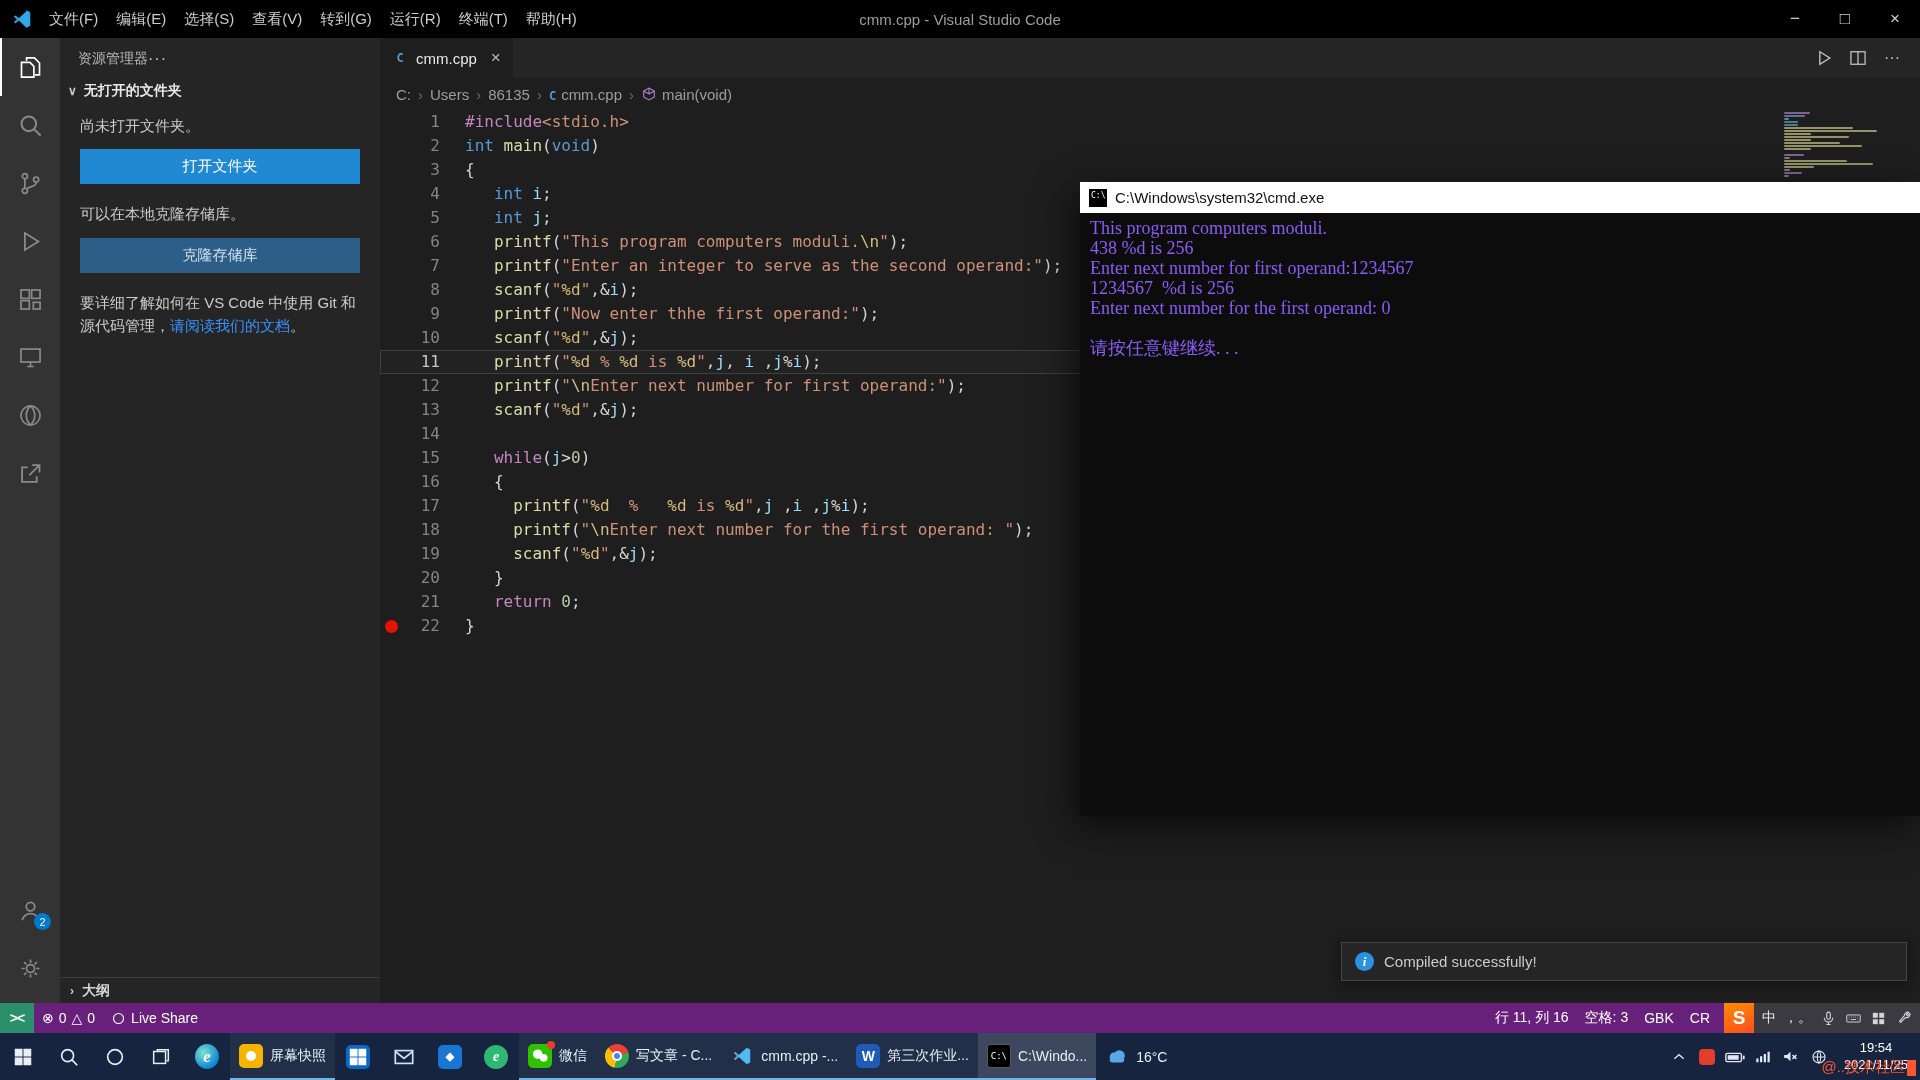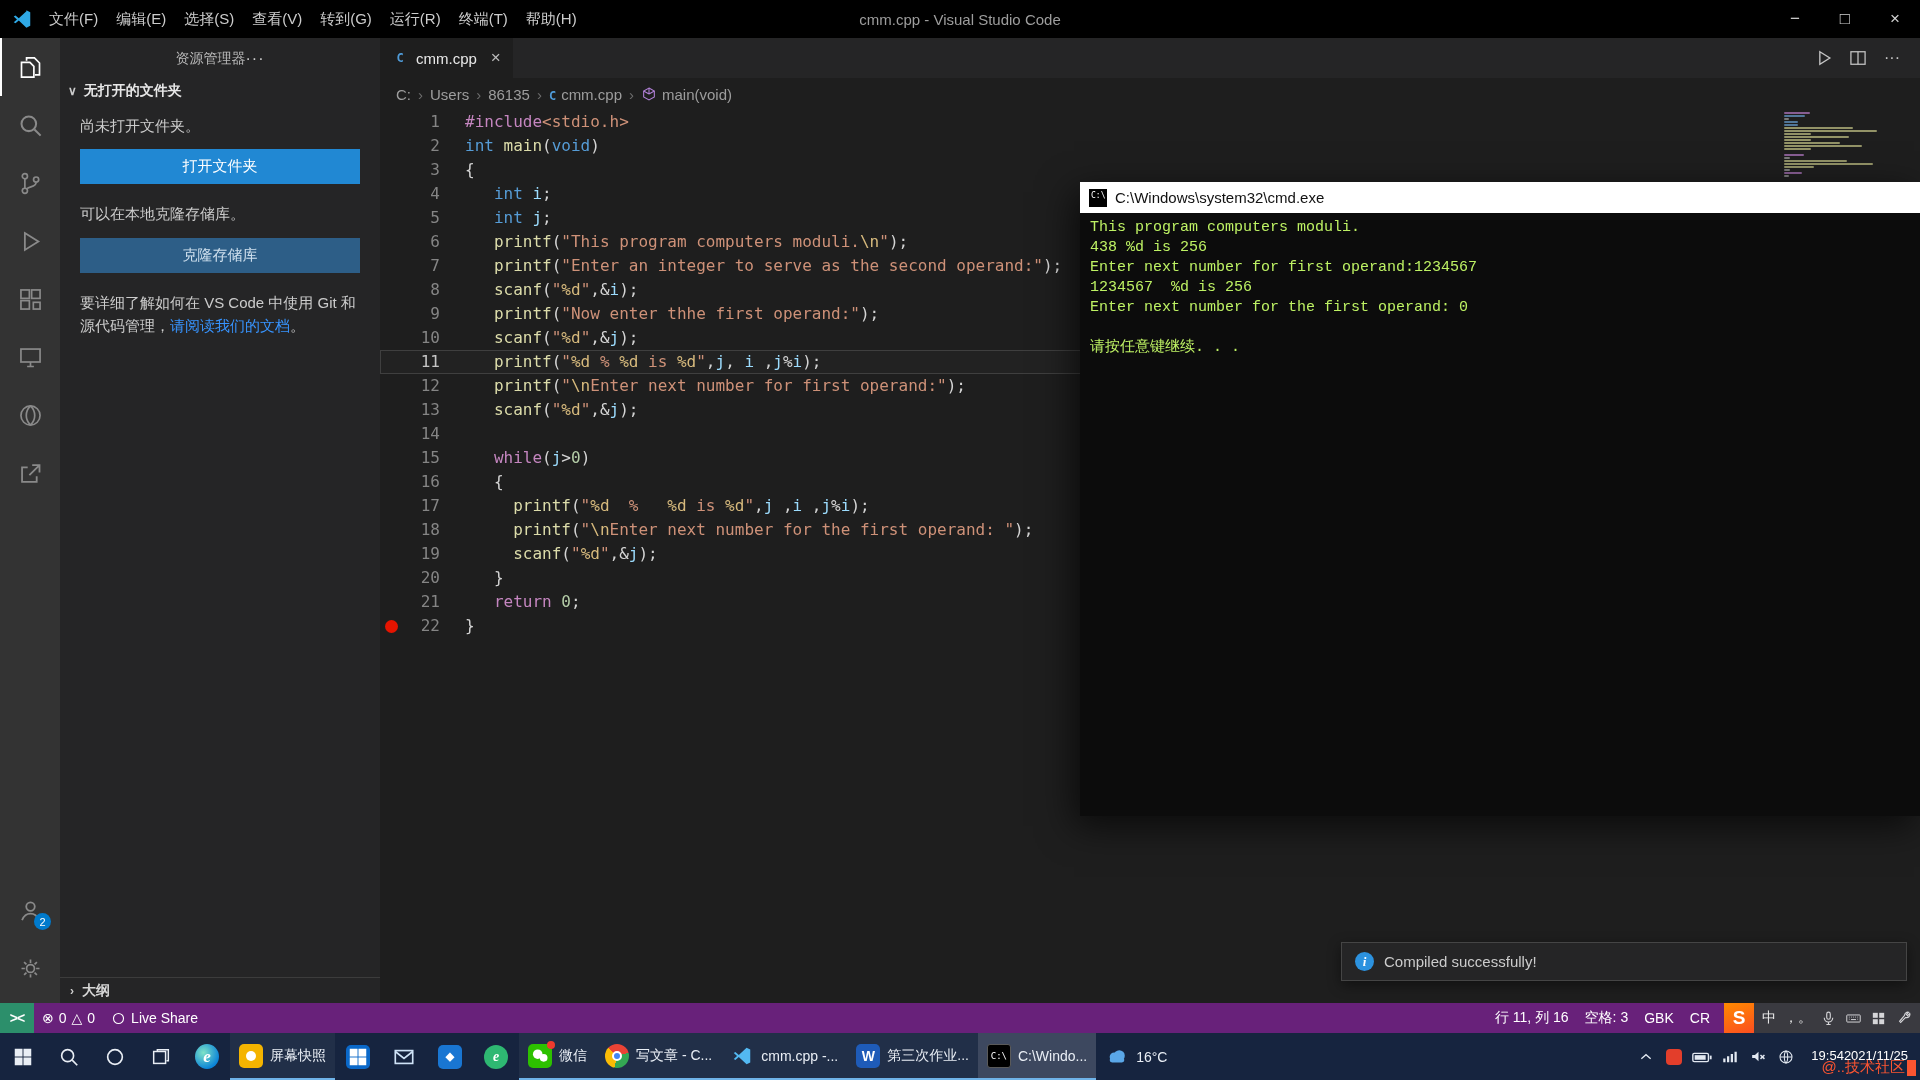--- a/index.html
+++ b/index.html
@@ -27,7 +27,7 @@
 .badge{position:absolute;right:9px;bottom:9px;background:var(--badge);color:#fff;border-radius:50%;width:17px;height:17px;font-size:11px;display:flex;align-items:center;justify-content:center}
 
 .sidebar{position:absolute;left:60px;top:38px;width:320px;height:965px;background:#252526;color:#cccccc;z-index:2}
-.sb-header{display:flex;justify-content:center;align-items:center;padding:12px 18px 10px;font-size:14px;color:#bbbbbb}
+.sb-header{display:flex;justify-content:flex-start;align-items:center;padding:12px 18px 10px;font-size:14px;color:#bbbbbb}
 .sb-more{color:#cccccc;font-size:16px;letter-spacing:1px}
 .sb-section{display:flex;align-items:center;gap:7px;padding:4px 8px;font-weight:bold;font-size:14px;color:#e7e7e7}
 .sb-chev{font-size:12px;color:#cccccc}

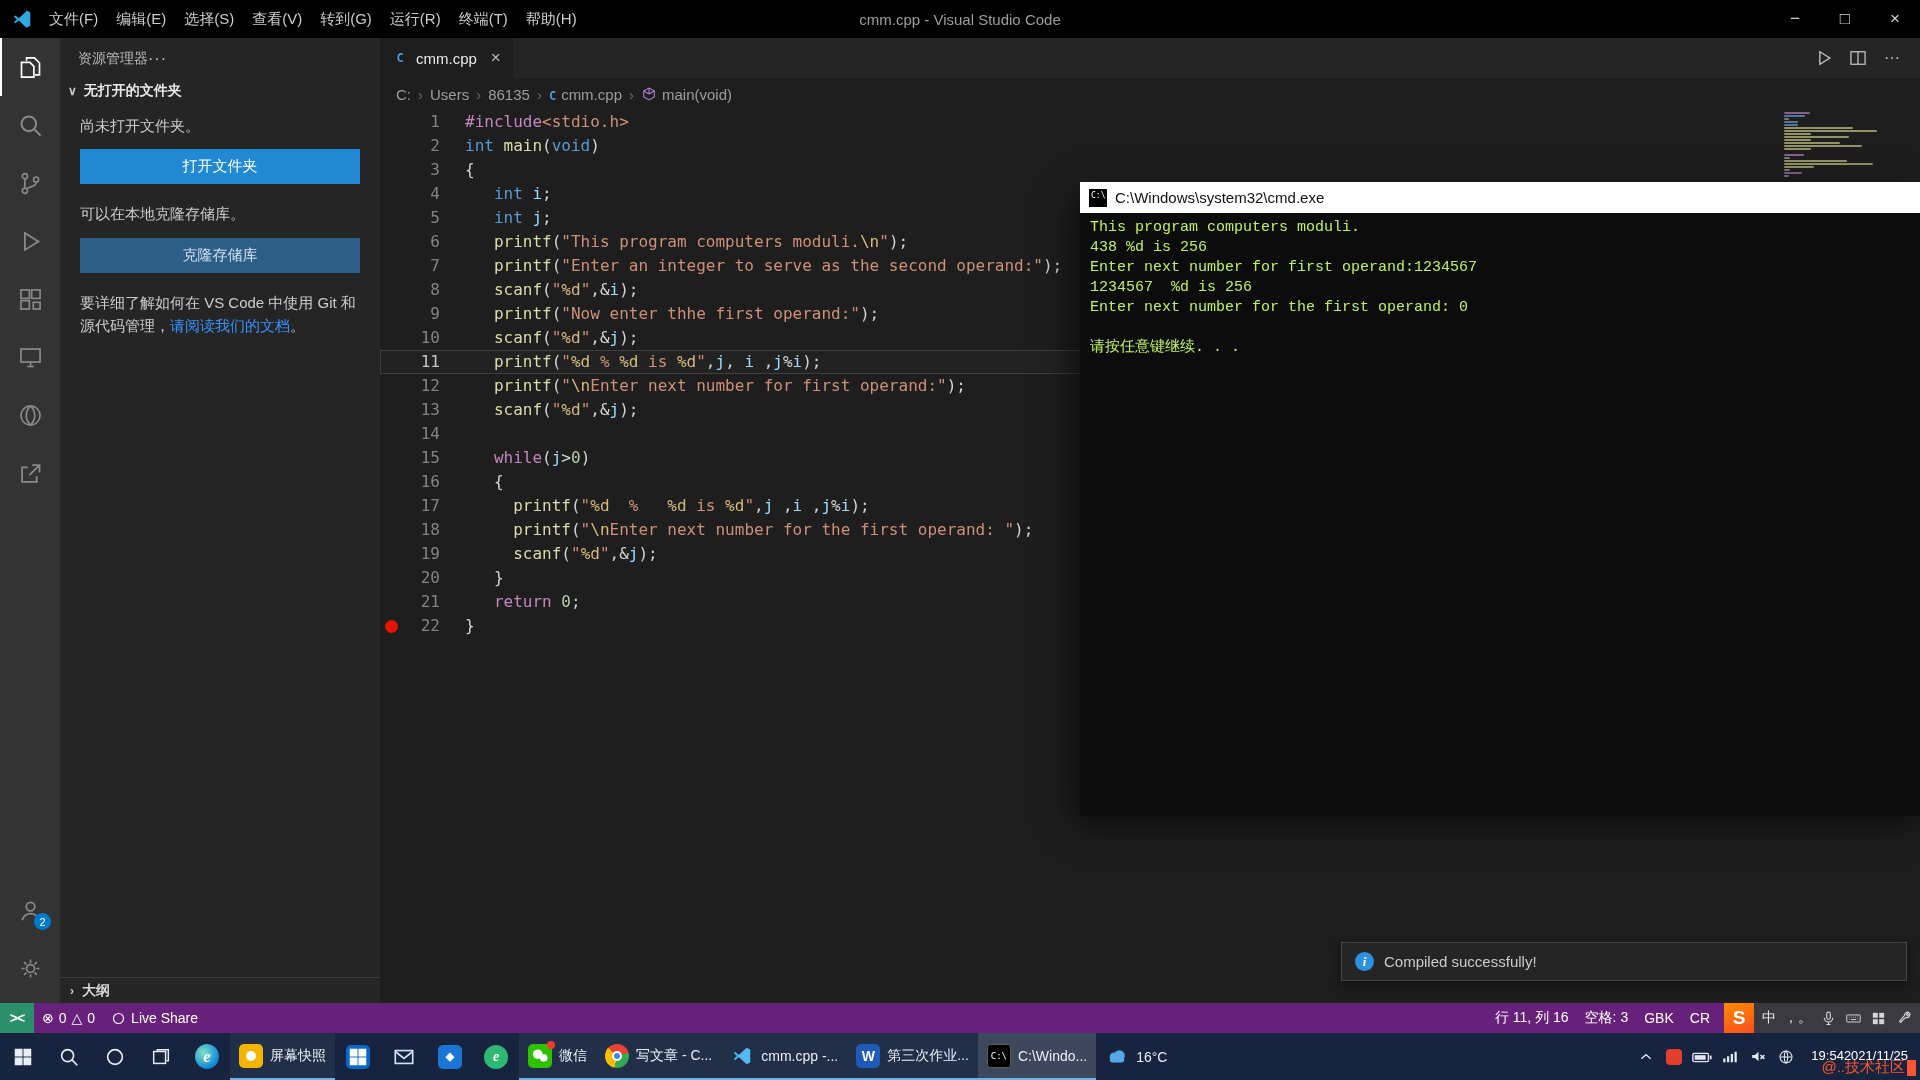--- a/index.html
+++ b/index.html
@@ -66,7 +66,7 @@
 .cmdwin{position:absolute;left:1080px;top:182px;width:840px;height:634px;z-index:5;box-shadow:-6px 10px 34px rgba(0,0,0,.65)}
 .cmd-title{height:31px;background:#ffffff;display:flex;align-items:center;gap:8px;padding:0 9px;font-size:15px;color:#111111}
 .cmd-ticon{width:18px;height:18px;background:#000;color:#fff;font-size:8px;display:flex;align-items:flex-start;justify-content:flex-start;padding:2px;font-family:"DejaVu Sans Mono",monospace;flex:none}
-.cmd-body{position:absolute;top:31px;left:0;right:0;bottom:0;background:#0c0c0c;padding:5px 10px;font-family:Liberation Mono, monospace;font-size:15px;line-height:20px;color:#bef264}
+.cmd-body{position:absolute;top:31px;left:0;right:0;bottom:0;background:#0c0c0c;padding:5px 10px;font-family:Liberation Serif, serif;font-size:18px;line-height:20px;color:#8b5cf6}
 .console-line{white-space:pre;height:20px}
 
 .notification{position:absolute;left:1341px;top:942px;width:566px;height:39px;background:#252526;border:1px solid #454545;display:flex;align-items:center;gap:10px;padding:0 13px;color:#cccccc;font-size:15px;z-index:6;box-shadow:0 4px 14px rgba(0,0,0,.45)}

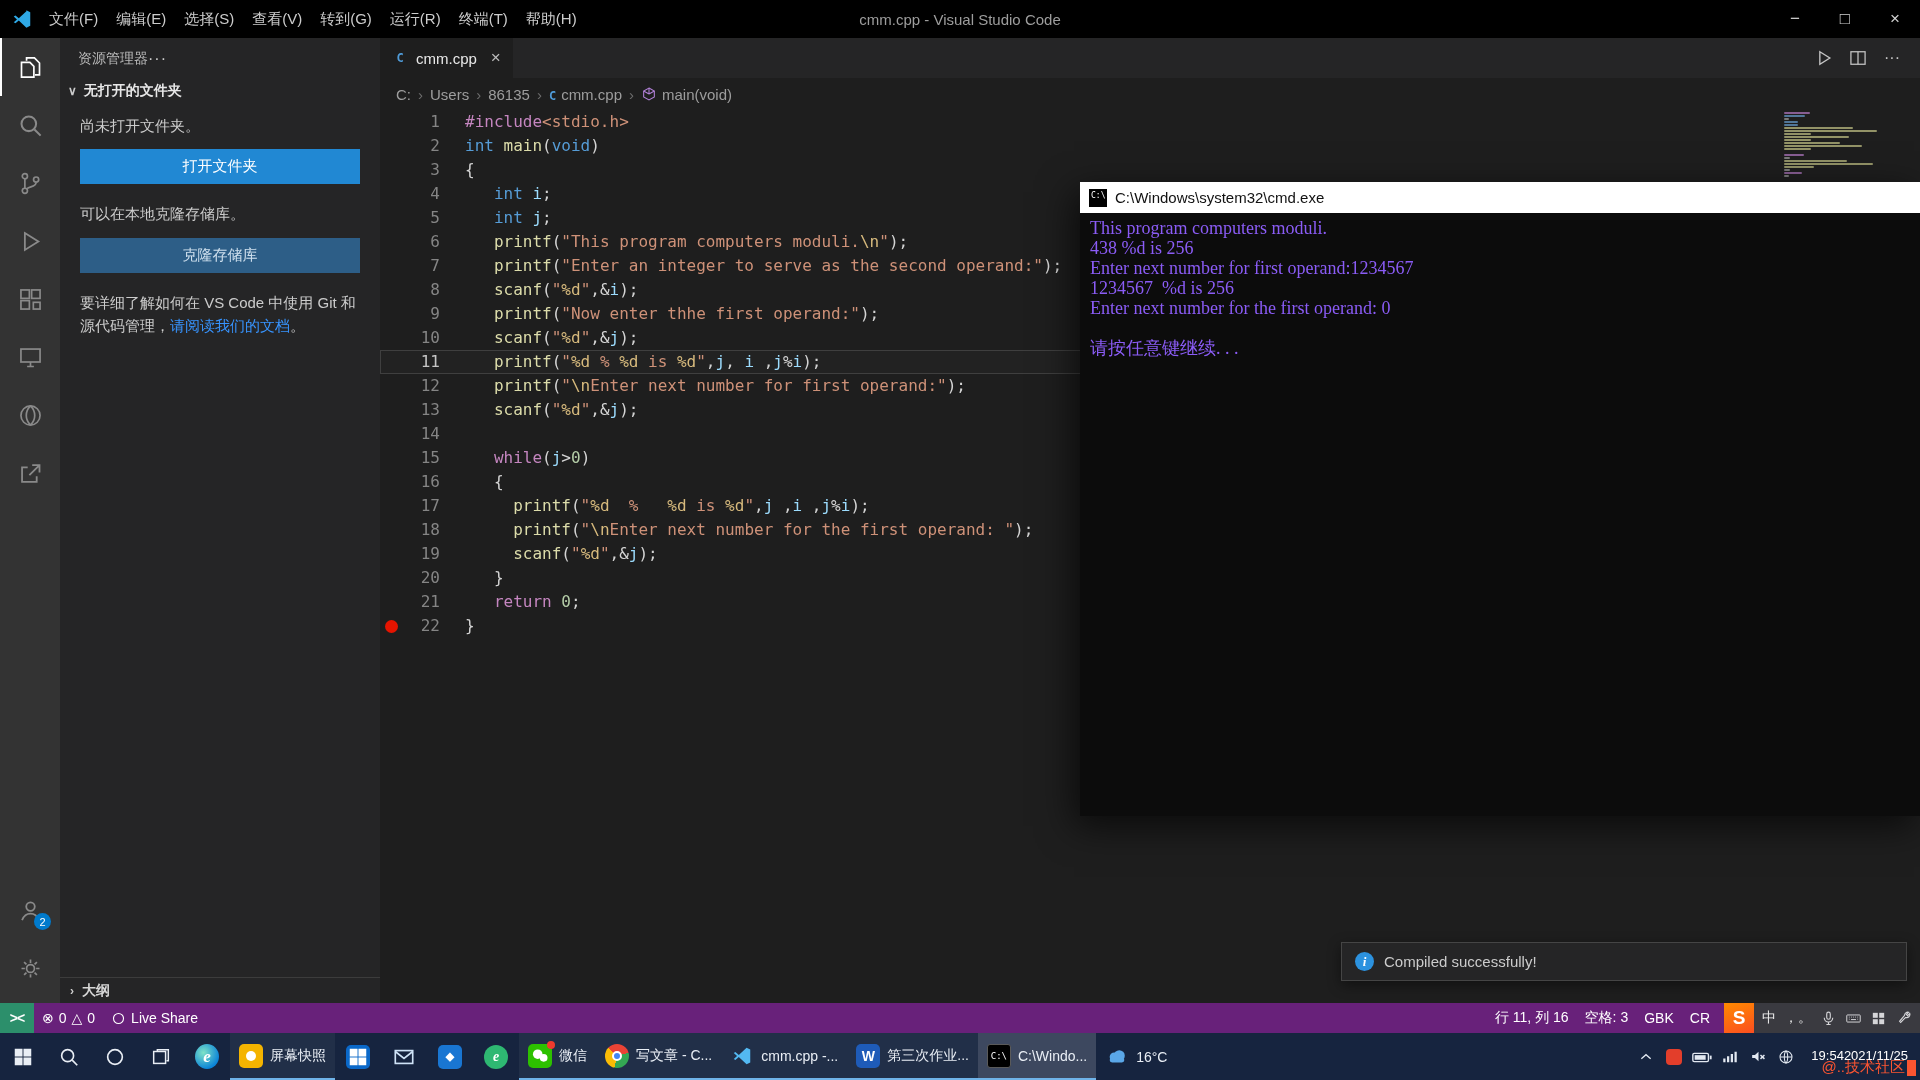--- a/index.html
+++ b/index.html
@@ -102,7 +102,7 @@
 .tray{margin-left:auto;display:flex;align-items:center;gap:1px;padding-right:2px}
 .tray-ico{width:28px;display:flex;align-items:center;justify-content:center;color:#e2e8f1}
 .tray-ico svg{display:block}
-.clock{display:flex;flex-direction:row;justify-content:center;align-items:center;color:#fff;font-size:13px;line-height:1.3;padding:0 10px}
+.clock{display:flex;flex-direction:column;justify-content:center;align-items:center;color:#fff;font-size:13px;line-height:1.3;padding:0 10px}
 .watermark{position:absolute;right:4px;bottom:3px;color:var(--watermark);font-size:15px;z-index:30;display:flex;align-items:center;gap:2px;font-weight:normal}
 .wm-block{width:9px;height:16px;background:var(--watermark)}
 </style>

